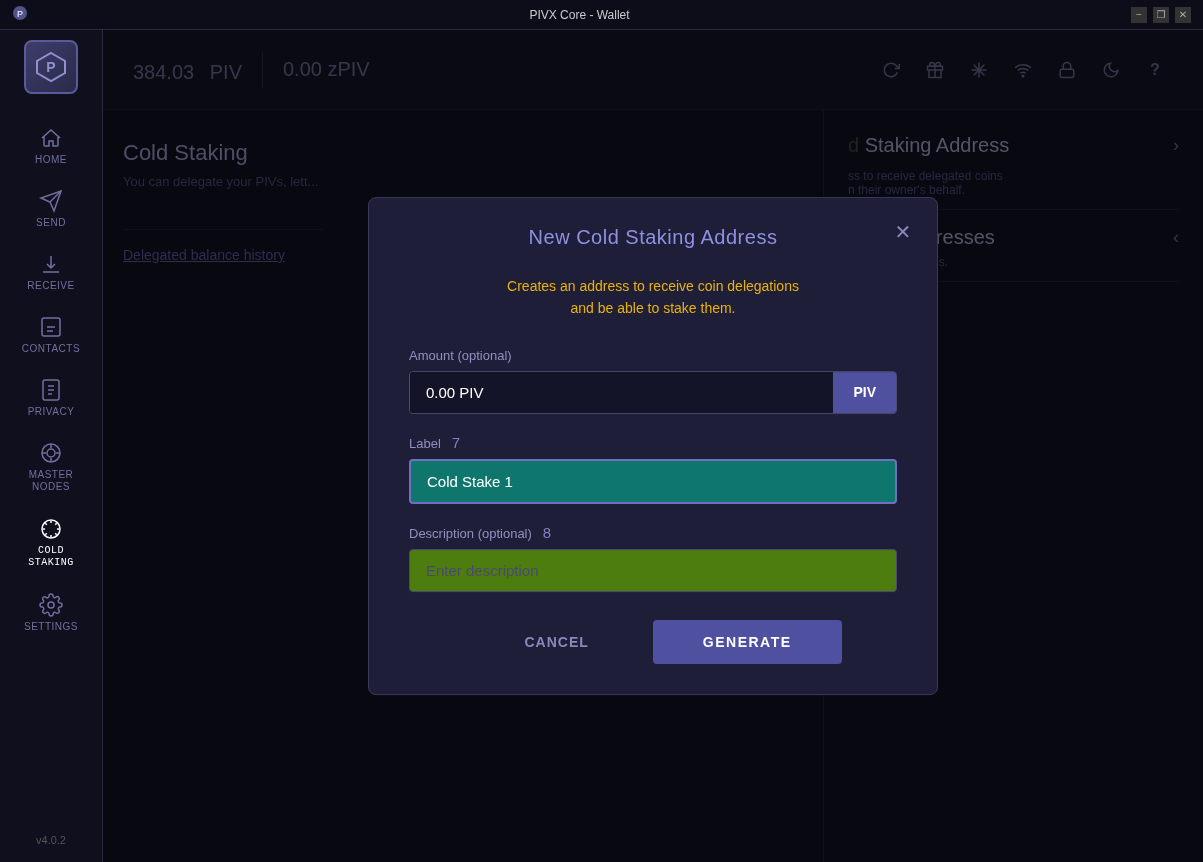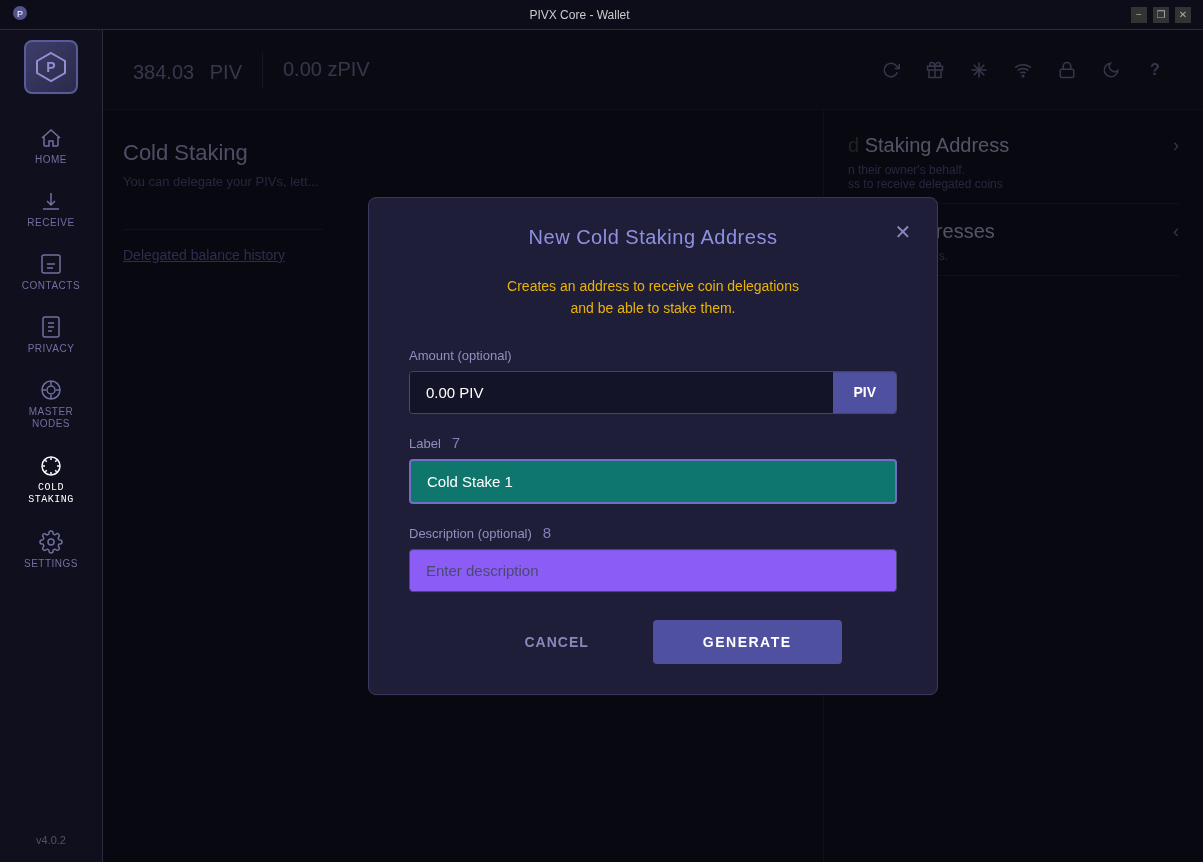--- a/index.html
+++ b/index.html
@@ -511,7 +511,7 @@
       </div>
 
       <div style="width:380px; background:#141428; border-left:1px solid #2a2a45; padding:24px;">
-        <div style="display:flex; align-items:center; justify-content:space-between; margin-bottom:6px;">
+        <div style="display:flex; align-items:center; justify-content:space-between; margin-bottom:12px;">
           <span class="right-panel-title">
             <span style="color:#555">d </span><span>Staking Address</span>
           </span>

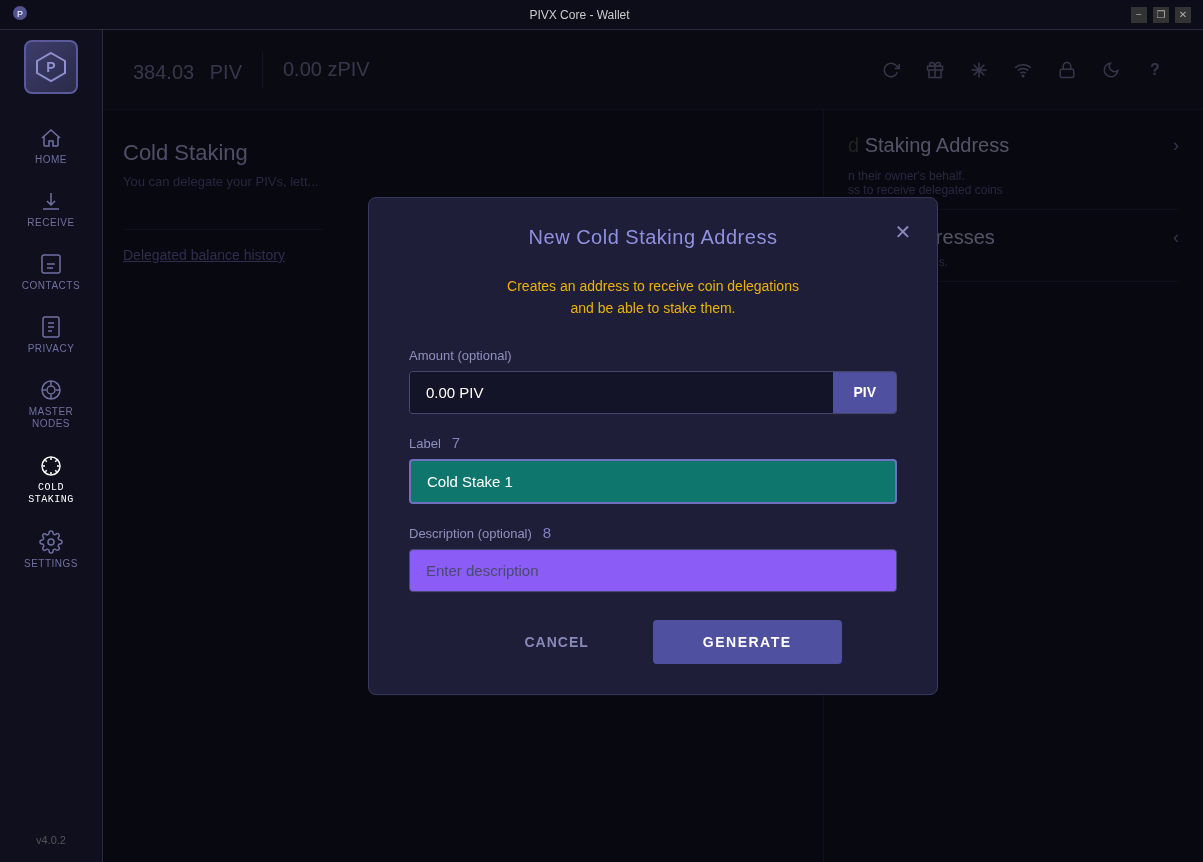--- a/index.html
+++ b/index.html
@@ -517,8 +517,8 @@
           </span>
           <span class="chevron-right">›</span>
         </div>
+        <div class="right-panel-subtitle">ss to receive delegated coins</div>
         <div class="right-panel-subtitle">n their owner's behalf.</div>
-        <div class="right-panel-subtitle">ss to receive delegated coins</div>
 
         <hr class="divider-line">
 

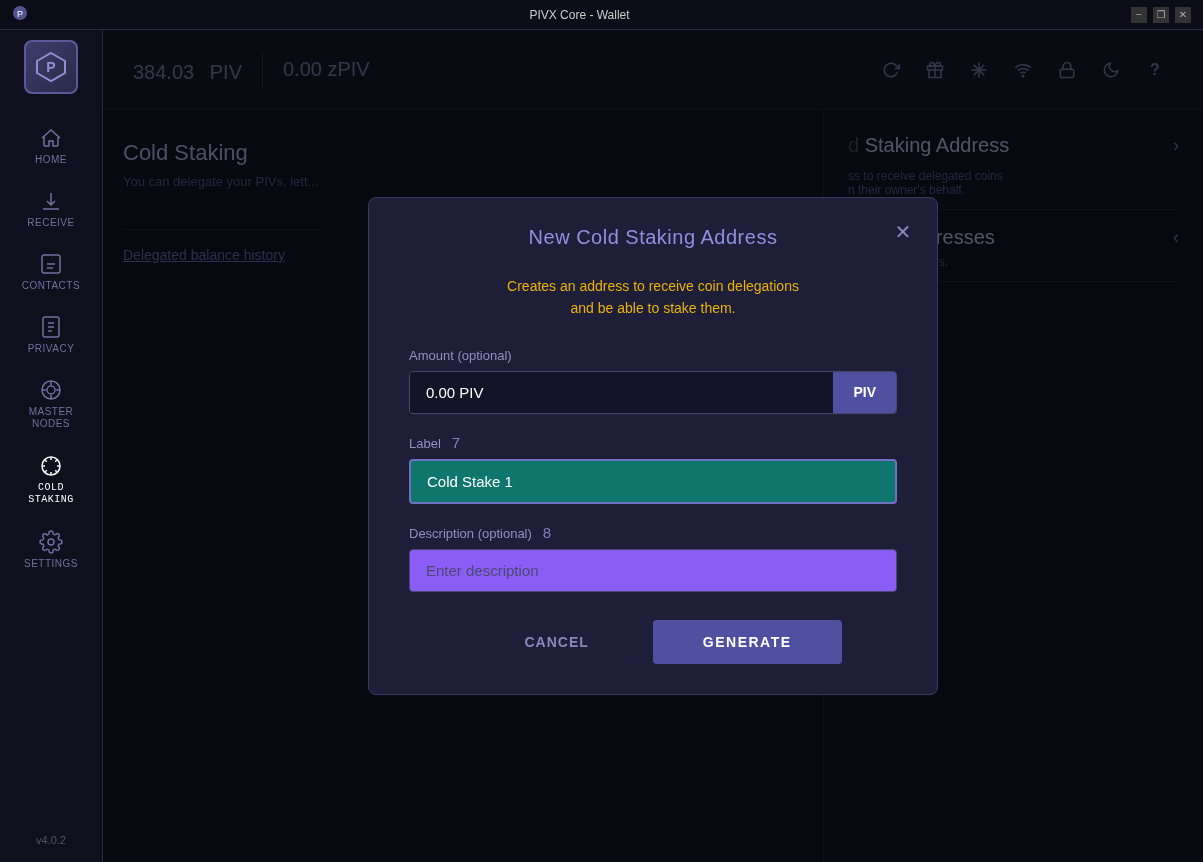--- a/index.html
+++ b/index.html
@@ -382,6 +382,13 @@
       <span>HOME</span>
     </div>
 
+    <div class="sidebar-item">
+      <svg viewBox="0 0 24 24" fill="none" stroke="currentColor" stroke-width="1.5">
+        <line x1="22" y1="2" x2="11" y2="13"></line>
+          <polygon points="22 2 15 22 11 13 2 9 22 2"></polygon>
+      </svg>
+      <span>SEND</span>
+    </div>
 
     <div class="sidebar-item">
       <svg viewBox="0 0 24 24" fill="none" stroke="currentColor" stroke-width="1.5">

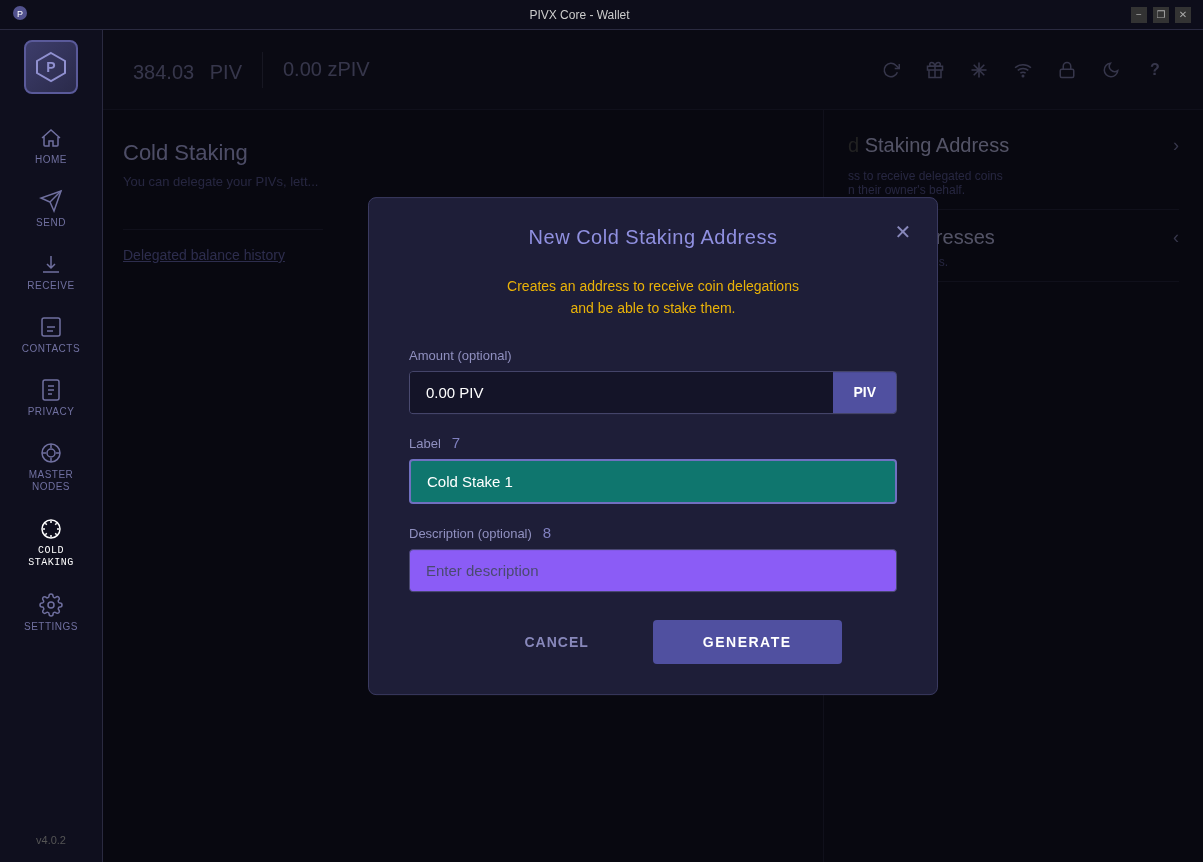--- a/index.html
+++ b/index.html
@@ -294,7 +294,7 @@
     .form-input-full::placeholder { color: #4a4a70; }
     .form-input-plain {
       width: 100%;
-      background: #8b5cf6;
+      background: #4d7c0f;
       border: 1px solid #4a4a70;
       border-radius: 4px;
       color: #fff;

